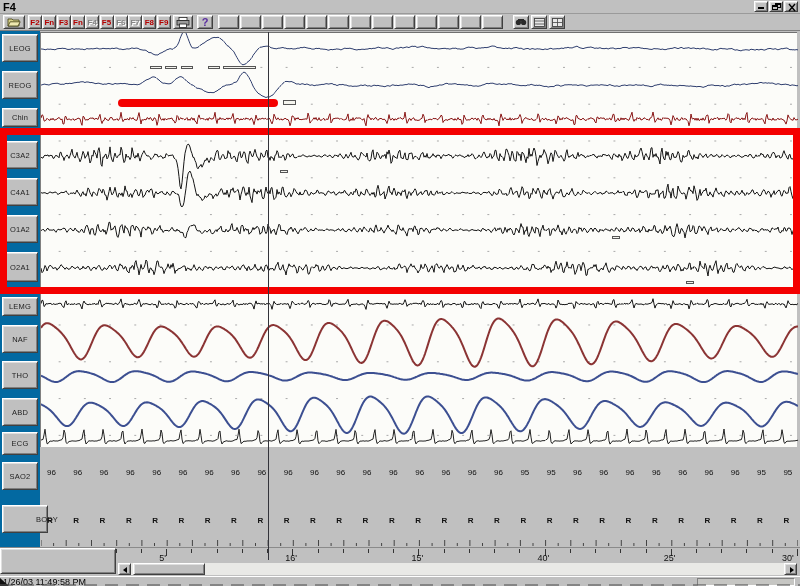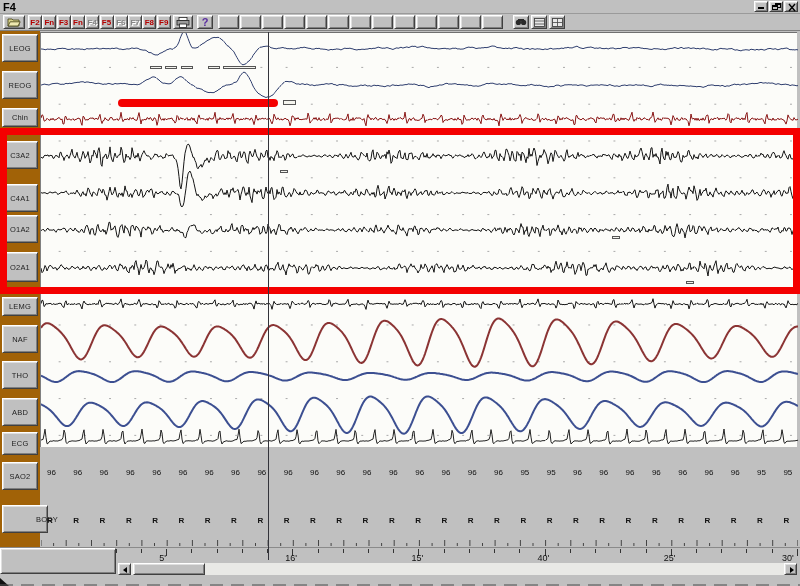--- a/index.html
+++ b/index.html
@@ -35,7 +35,7 @@
   .fk-off { color:#858585; text-shadow:1px 1px 0 #fff; }
 
   
-  #labelcol { position:absolute; left:0; top:31px; width:40px; height:517px; background:#a16207; }
+  #labelcol { position:absolute; left:0; top:31px; width:40px; height:517px; background:#0369a1; }
   .chlabel { position:absolute; left:2px; width:36px; font-size:7.5px; color:#222;
     display:flex; align-items:center; justify-content:center; letter-spacing:0.2px; }
   #canvas { position:absolute; left:40px; top:32px; width:757px; height:415px;

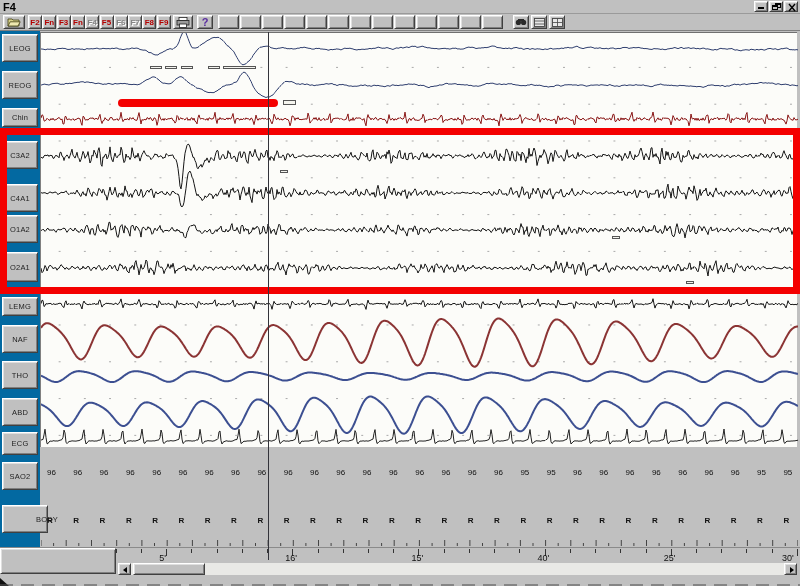--- a/index.html
+++ b/index.html
@@ -168,7 +168,7 @@
       <div class="btn95 chlabel" style="top: 40px; height: 28px;">REOG</div>
       <div class="btn95 chlabel" style="top: 77px; height: 19px;">Chin</div>
       <div class="btn95 chlabel" style="top: 110px; height: 28px;">C3A2</div>
-      <div class="btn95 chlabel" style="top: 147px; height: 28px; margin-top: 6px;">C4A1</div>
+      <div class="btn95 chlabel" style="top: 147px; height: 28px;">C4A1</div>
       <div class="btn95 chlabel" style="top: 184px; height: 28px;">O1A2</div>
       <div class="btn95 chlabel" style="top: 221px; height: 30px;">O2A1</div>
       <div class="btn95 chlabel" style="top: 266px; height: 19px;">LEMG</div>

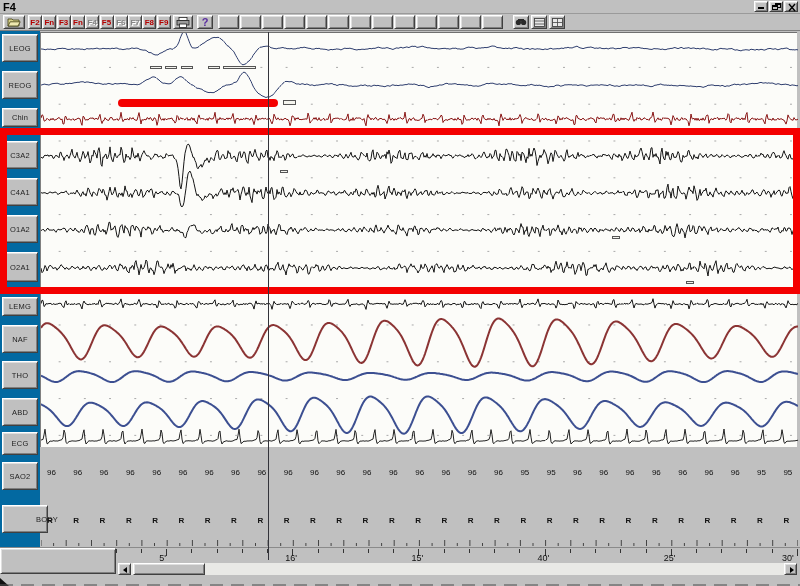--- a/index.html
+++ b/index.html
@@ -382,6 +382,10 @@
     </div>
   </div>
 
+  <div id="statusbar">
+    <span id="status-time">1/26/03 11:49:58 PM</span>
+    <div id="status-panel" class="sunken"></div>
+  </div>
   <div id="corner-tri"></div>
   <div id="bottom-dashes"></div>
 <div class="cursorline" style="left: 268px;"></div>

